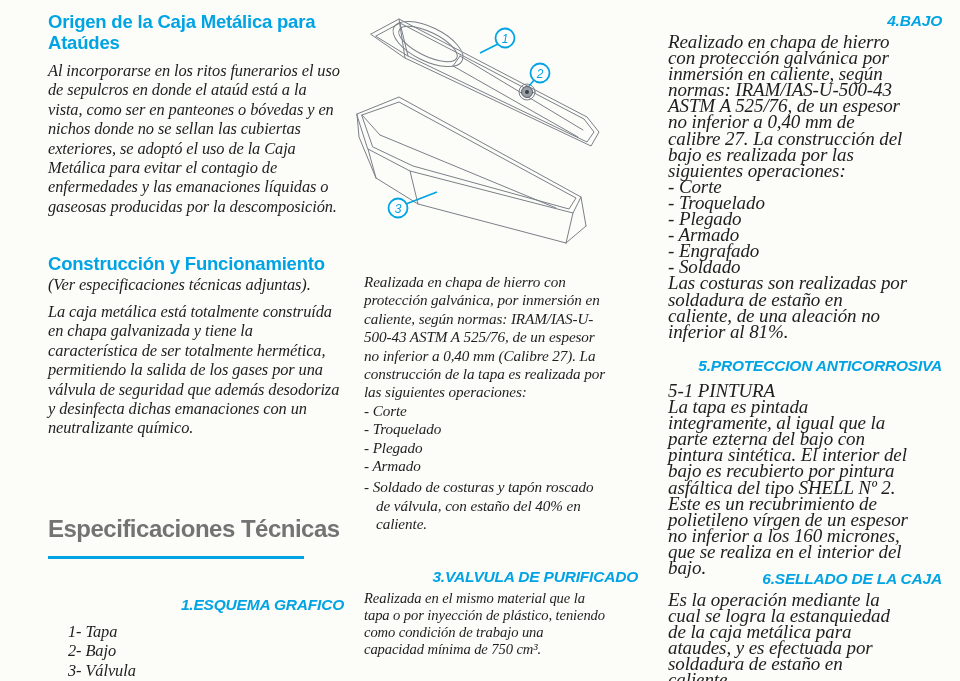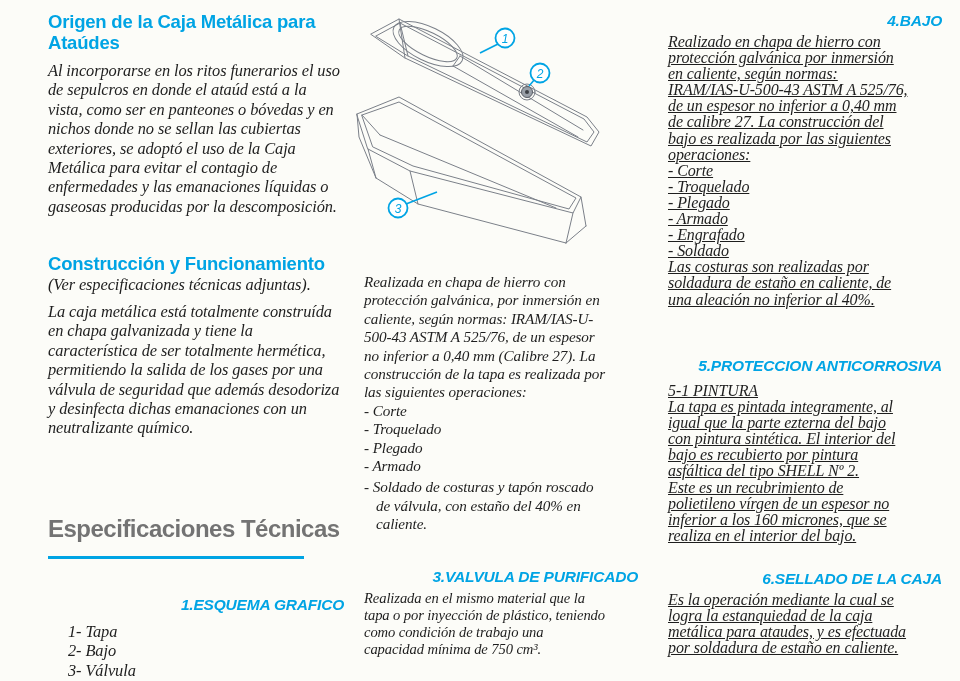--- a/index.html
+++ b/index.html
@@ -62,7 +62,7 @@
   .b1{font-size:16.4px;line-height:19.4px;}
   .b2{font-size:15.2px;line-height:18.4px;}
   .b2s{font-size:14.6px;line-height:17px;}
-  .b3{font-size:16px;line-height:16.1px;text-decoration:underline;}
+  .b3{font-size:19px;line-height:16.1px;}
 
   .indent{padding-left:20px;width:268px;}
   #col2 .indent{width:262px;}

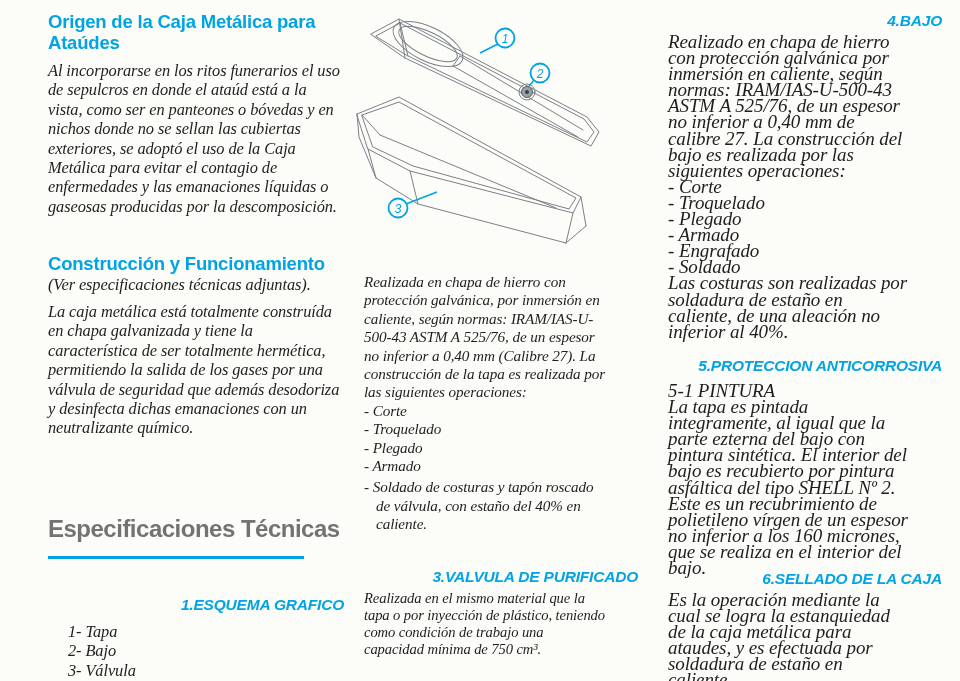--- a/index.html
+++ b/index.html
@@ -213,7 +213,7 @@
         <div class="li">- Engrafado</div>
         <div class="li">- Soldado</div>
       </div>
-      <p class="body b3 indent">Las costuras son realizadas por soldadura de estaño en caliente, de una aleación no inferior al 40%.</p>
+      <p class="body b3 indent">Las costuras son realizadas por soldadura de estaño en caliente, de una aleación no inferior al 81%.</p>
     </div>
 
     <div class="block" style="top:345px;">

